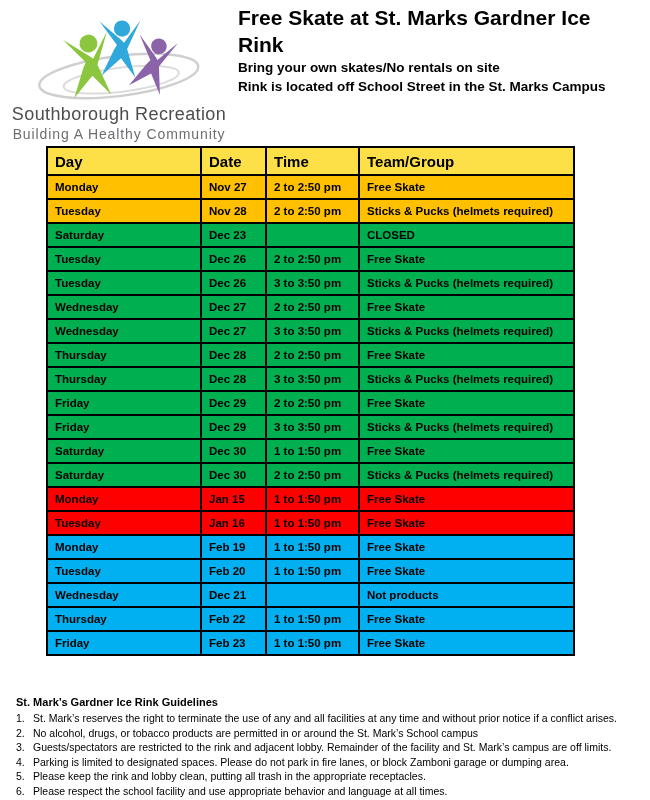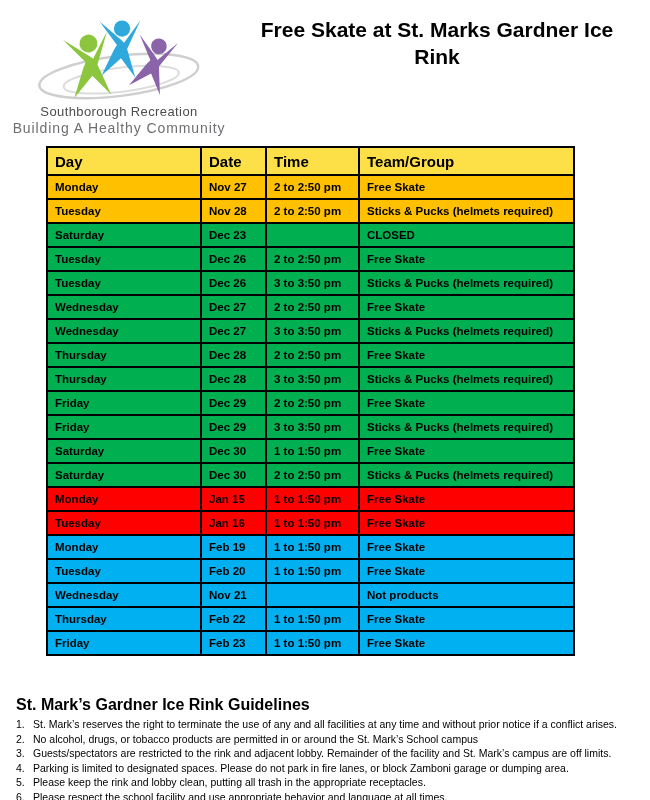--- a/index.html
+++ b/index.html
@@ -14,7 +14,7 @@
   .logo svg{display:block;margin:0 auto;}
   .logo-name{font-size:13px;color:#4d4d4d;letter-spacing:.4px;margin-top:-4px;}
   .logo-tagline{font-size:14px;color:#6d6e71;letter-spacing:.9px;margin-top:1px;}
-  .titles{flex:1;text-align:center;padding-top:16px;padding-right:14px;}
+  .titles{flex:1;text-align:left;padding-top:4px;padding-right:14px;}
   .title{font-size:21px;font-weight:bold;line-height:27px;}
   .subtitle{font-size:13.5px;font-weight:bold;line-height:19px;}
   .subtitle:first-of-type{margin-top:6px;}

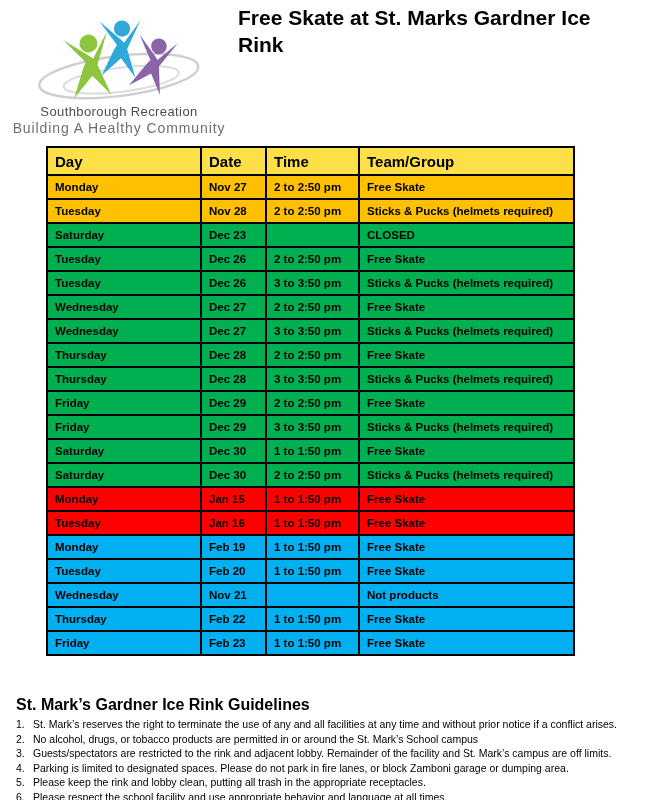--- a/index.html
+++ b/index.html
@@ -74,6 +74,7 @@
   </div>
   <div class="titles">
     <div class="title">Free Skate at St. Marks Gardner Ice Rink</div>
+    <div class="subtitle">Bring your own skates/No rentals on site</div>
   </div>
 </div>
 

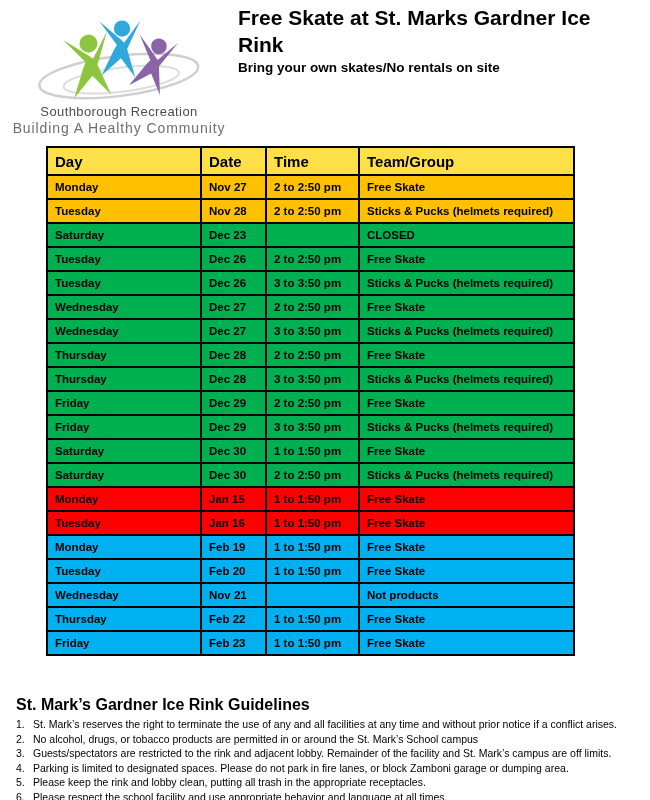--- a/index.html
+++ b/index.html
@@ -75,6 +75,7 @@
   <div class="titles">
     <div class="title">Free Skate at St. Marks Gardner Ice Rink</div>
     <div class="subtitle">Bring your own skates/No rentals on site</div>
+    <div class="subtitle">Rink is located off School Street in the St. Marks Campus</div>
   </div>
 </div>
 

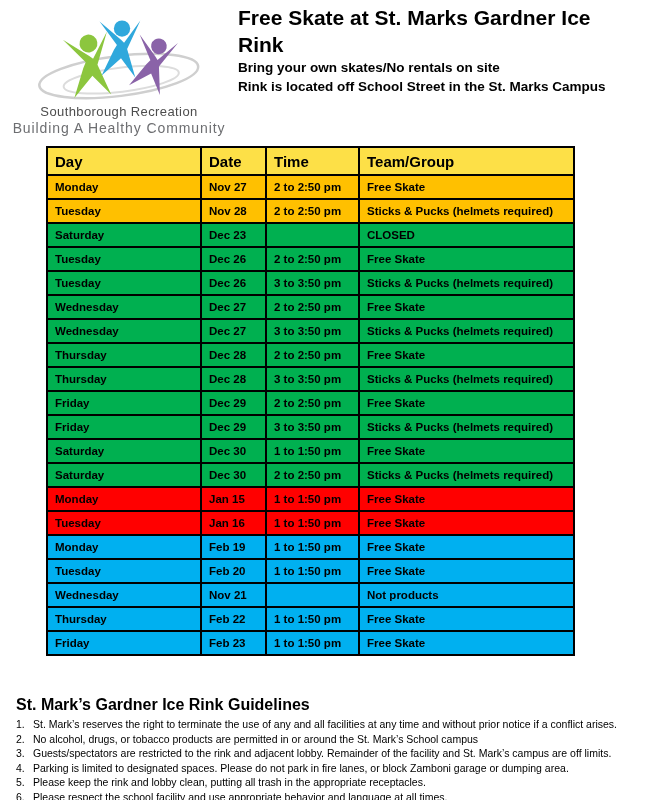--- a/index.html
+++ b/index.html
@@ -12,7 +12,7 @@
   .top{display:flex;height:146px;}
   .logo{width:238px;text-align:center;padding-top:6px;}
   .logo svg{display:block;margin:0 auto;}
-  .logo-name{font-size:13px;color:#4d4d4d;letter-spacing:.4px;margin-top:-4px;}
+  .logo-name{font-size:18px;color:#4d4d4d;letter-spacing:.4px;margin-top:-4px;}
   .logo-tagline{font-size:14px;color:#6d6e71;letter-spacing:.9px;margin-top:1px;}
   .titles{flex:1;text-align:left;padding-top:4px;padding-right:14px;}
   .title{font-size:21px;font-weight:bold;line-height:27px;}

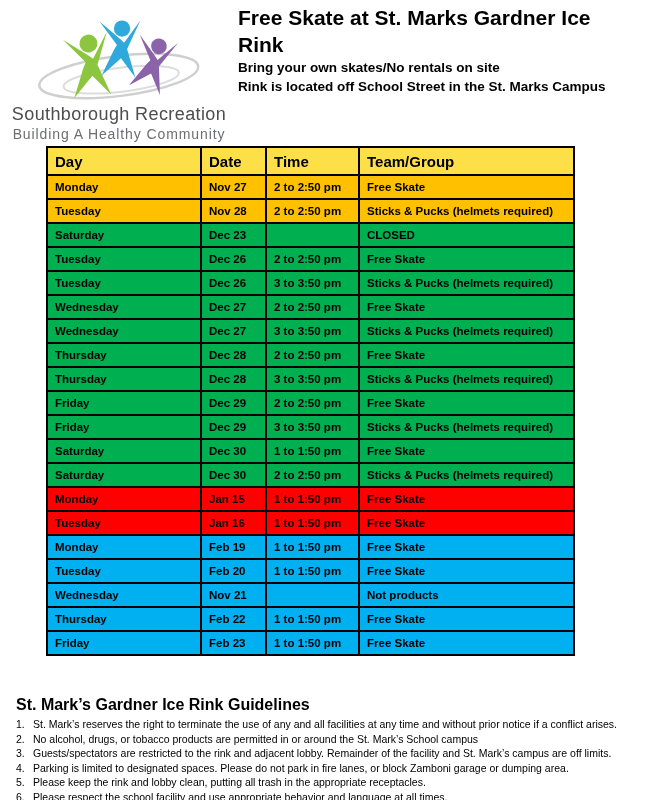--- a/index.html
+++ b/index.html
@@ -199,7 +199,7 @@
       </tr>
       <tr style="background: rgb(0, 176, 240);">
         <td>Wednesday</td>
-        <td>Nov 21</td>
+        <td>Dec 21</td>
         <td></td>
         <td>Not products</td>
       </tr>

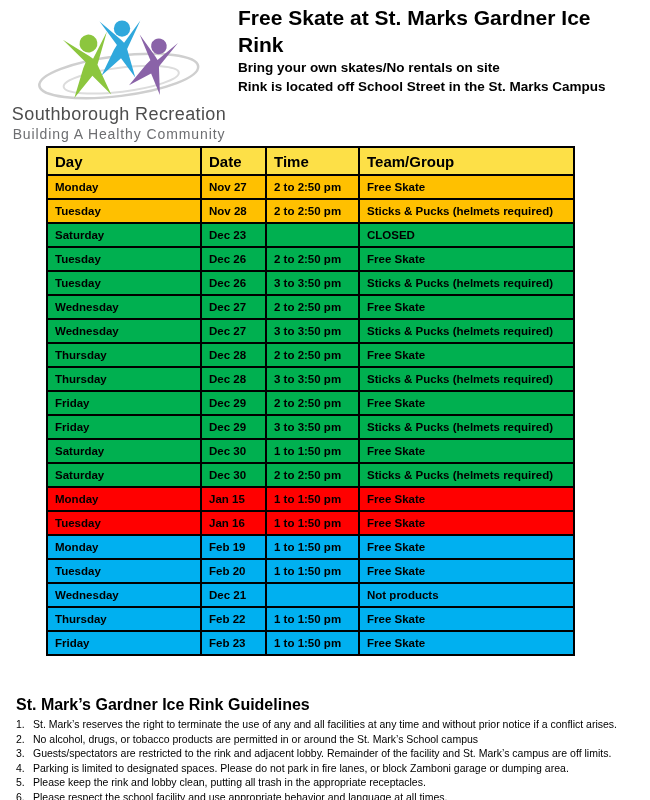--- a/index.html
+++ b/index.html
@@ -37,7 +37,7 @@
   col.c-time{width:93px;} col.c-group{width:215px;}
   
   .guidelines{margin:12px 0 0 16px;}
-  .g-title{font-size:16px;font-weight:bold;margin-bottom:3px;margin-top:40px;}
+  .g-title{font-size:11px;font-weight:bold;margin-bottom:3px;margin-top:40px;}
   .g-item{display:flex;font-size:10.5px;line-height:14.5px;white-space:nowrap;}
   .g-num{width:17px;flex:0 0 17px;}
   .g-text{flex:1;}

